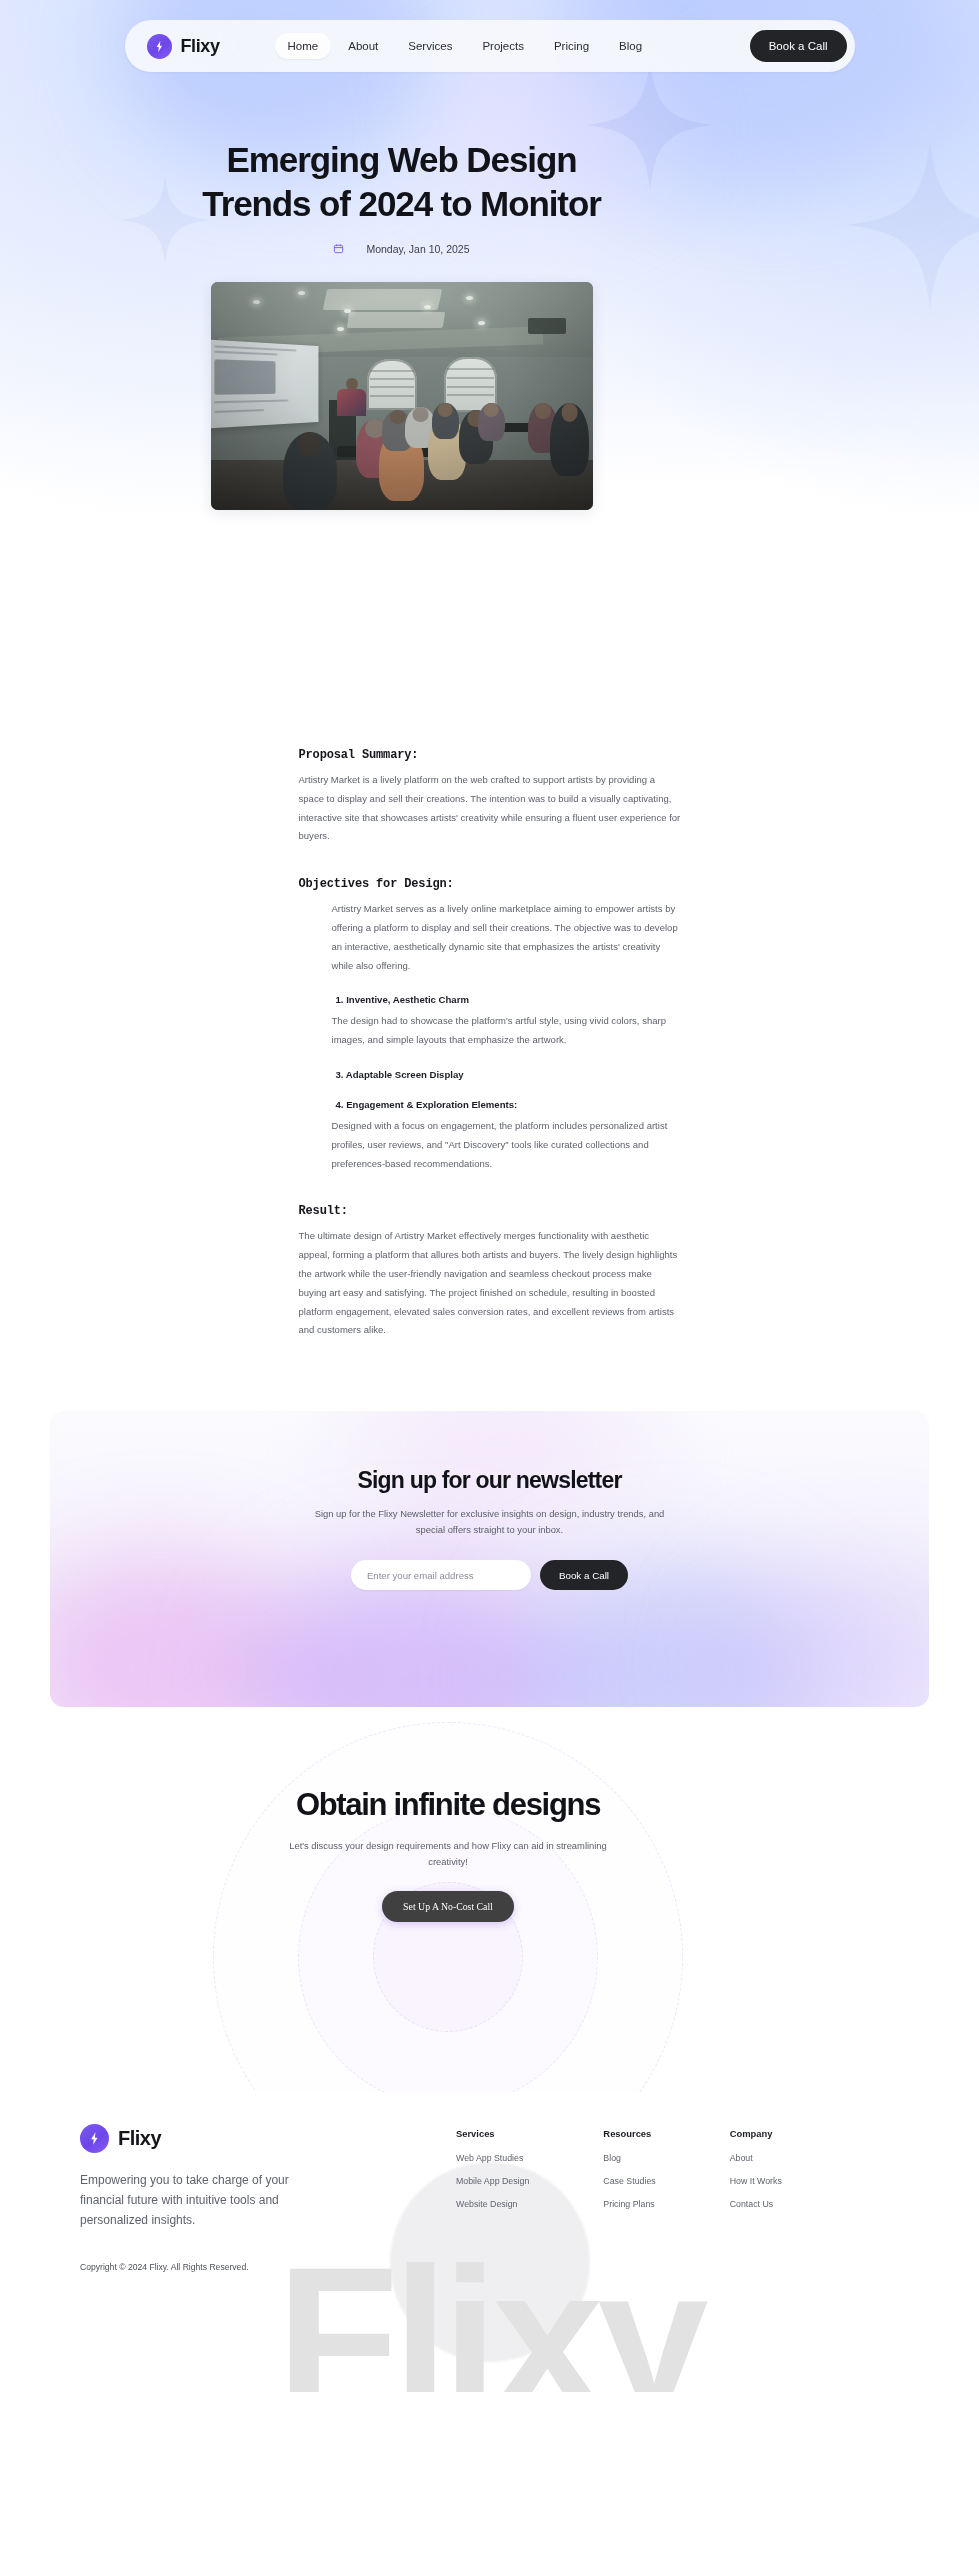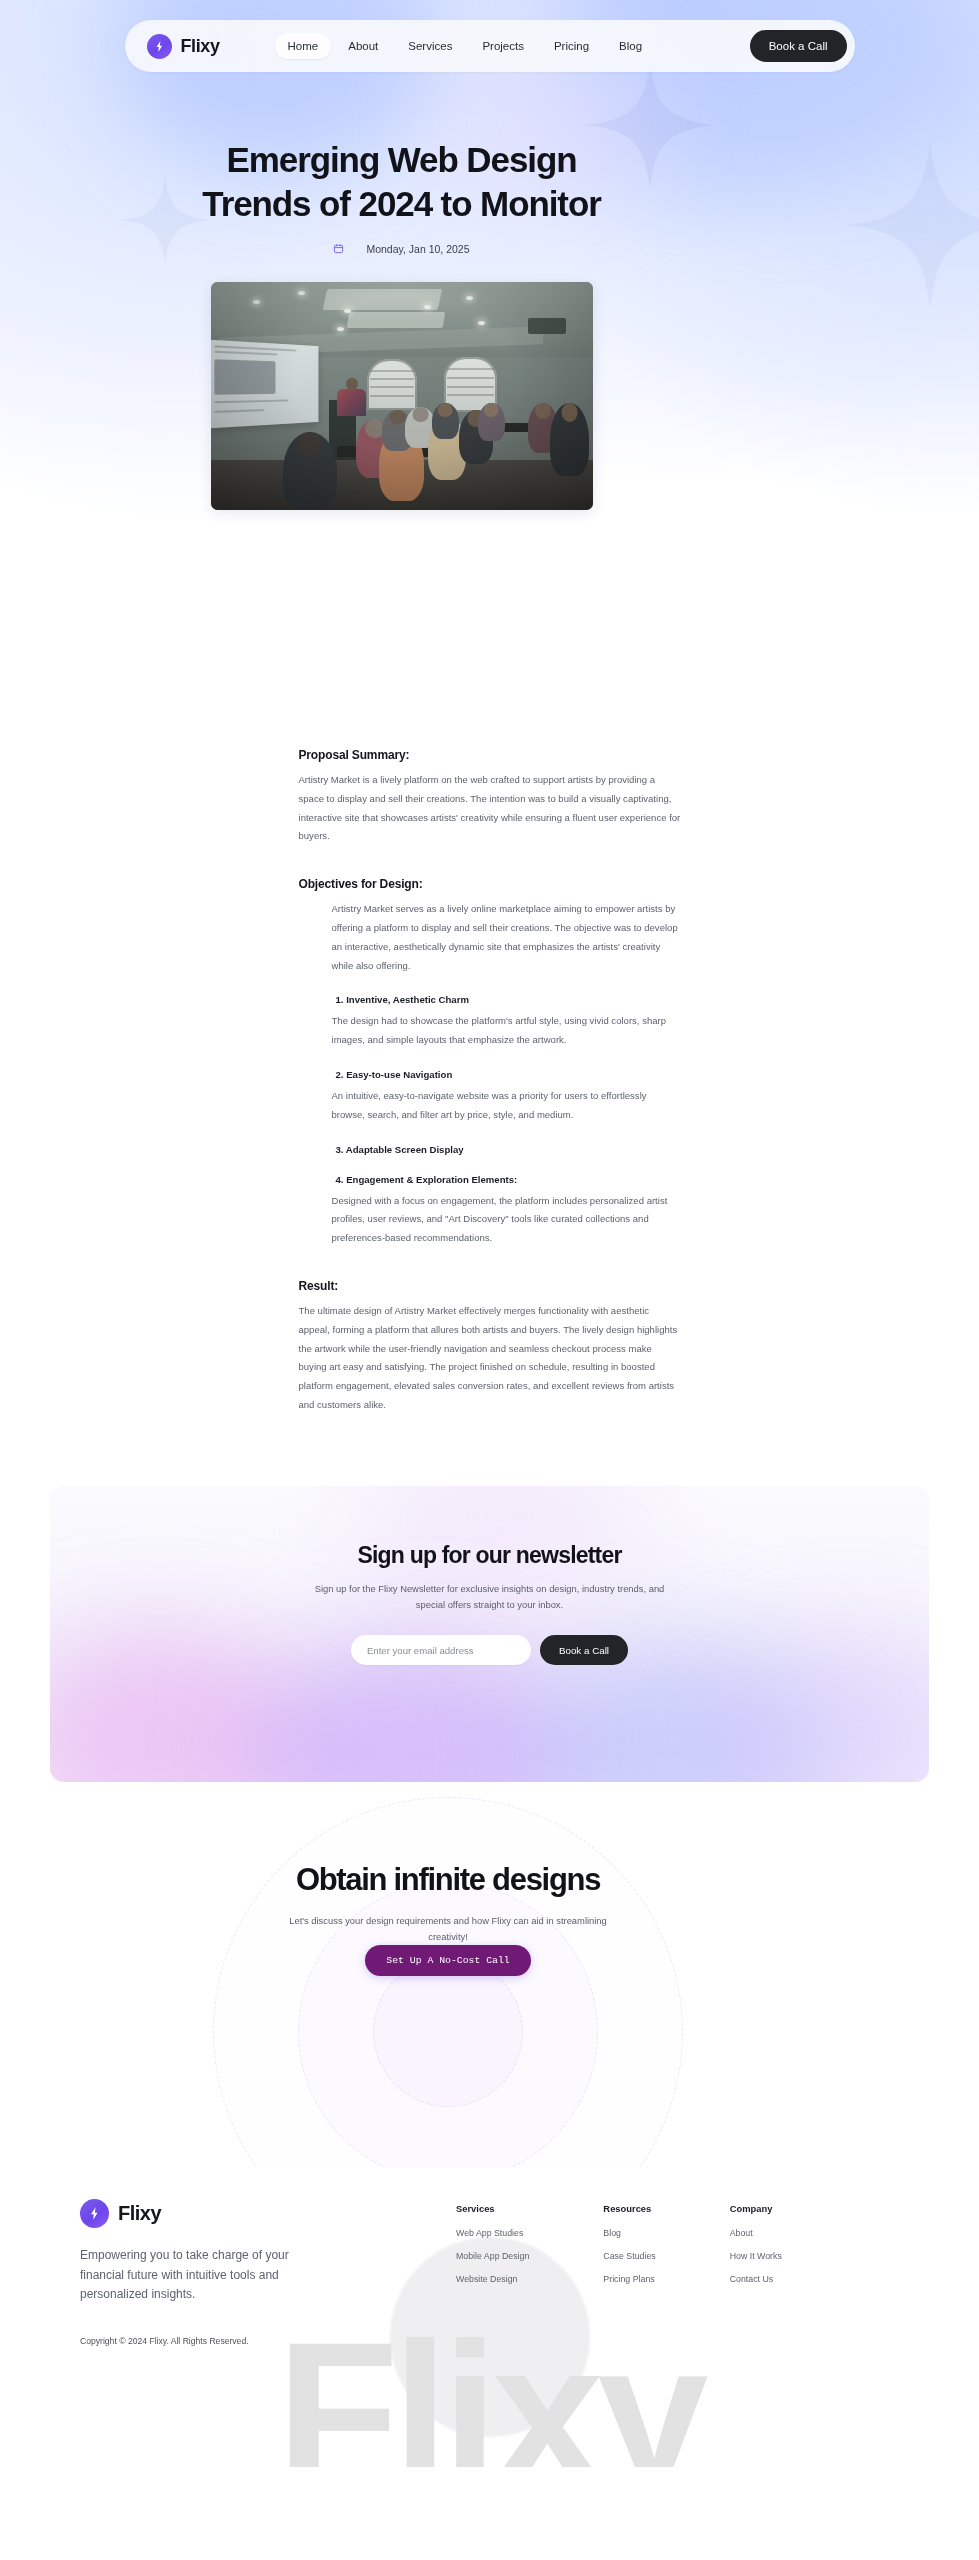--- a/index.html
+++ b/index.html
@@ -252,6 +252,7 @@
     color: #15161c;
     letter-spacing: -.15px;
     margin-bottom: 9px;
+    font-family: Liberation Mono, monospace;
   }
   .a-p {
     font-size: 9.5px;

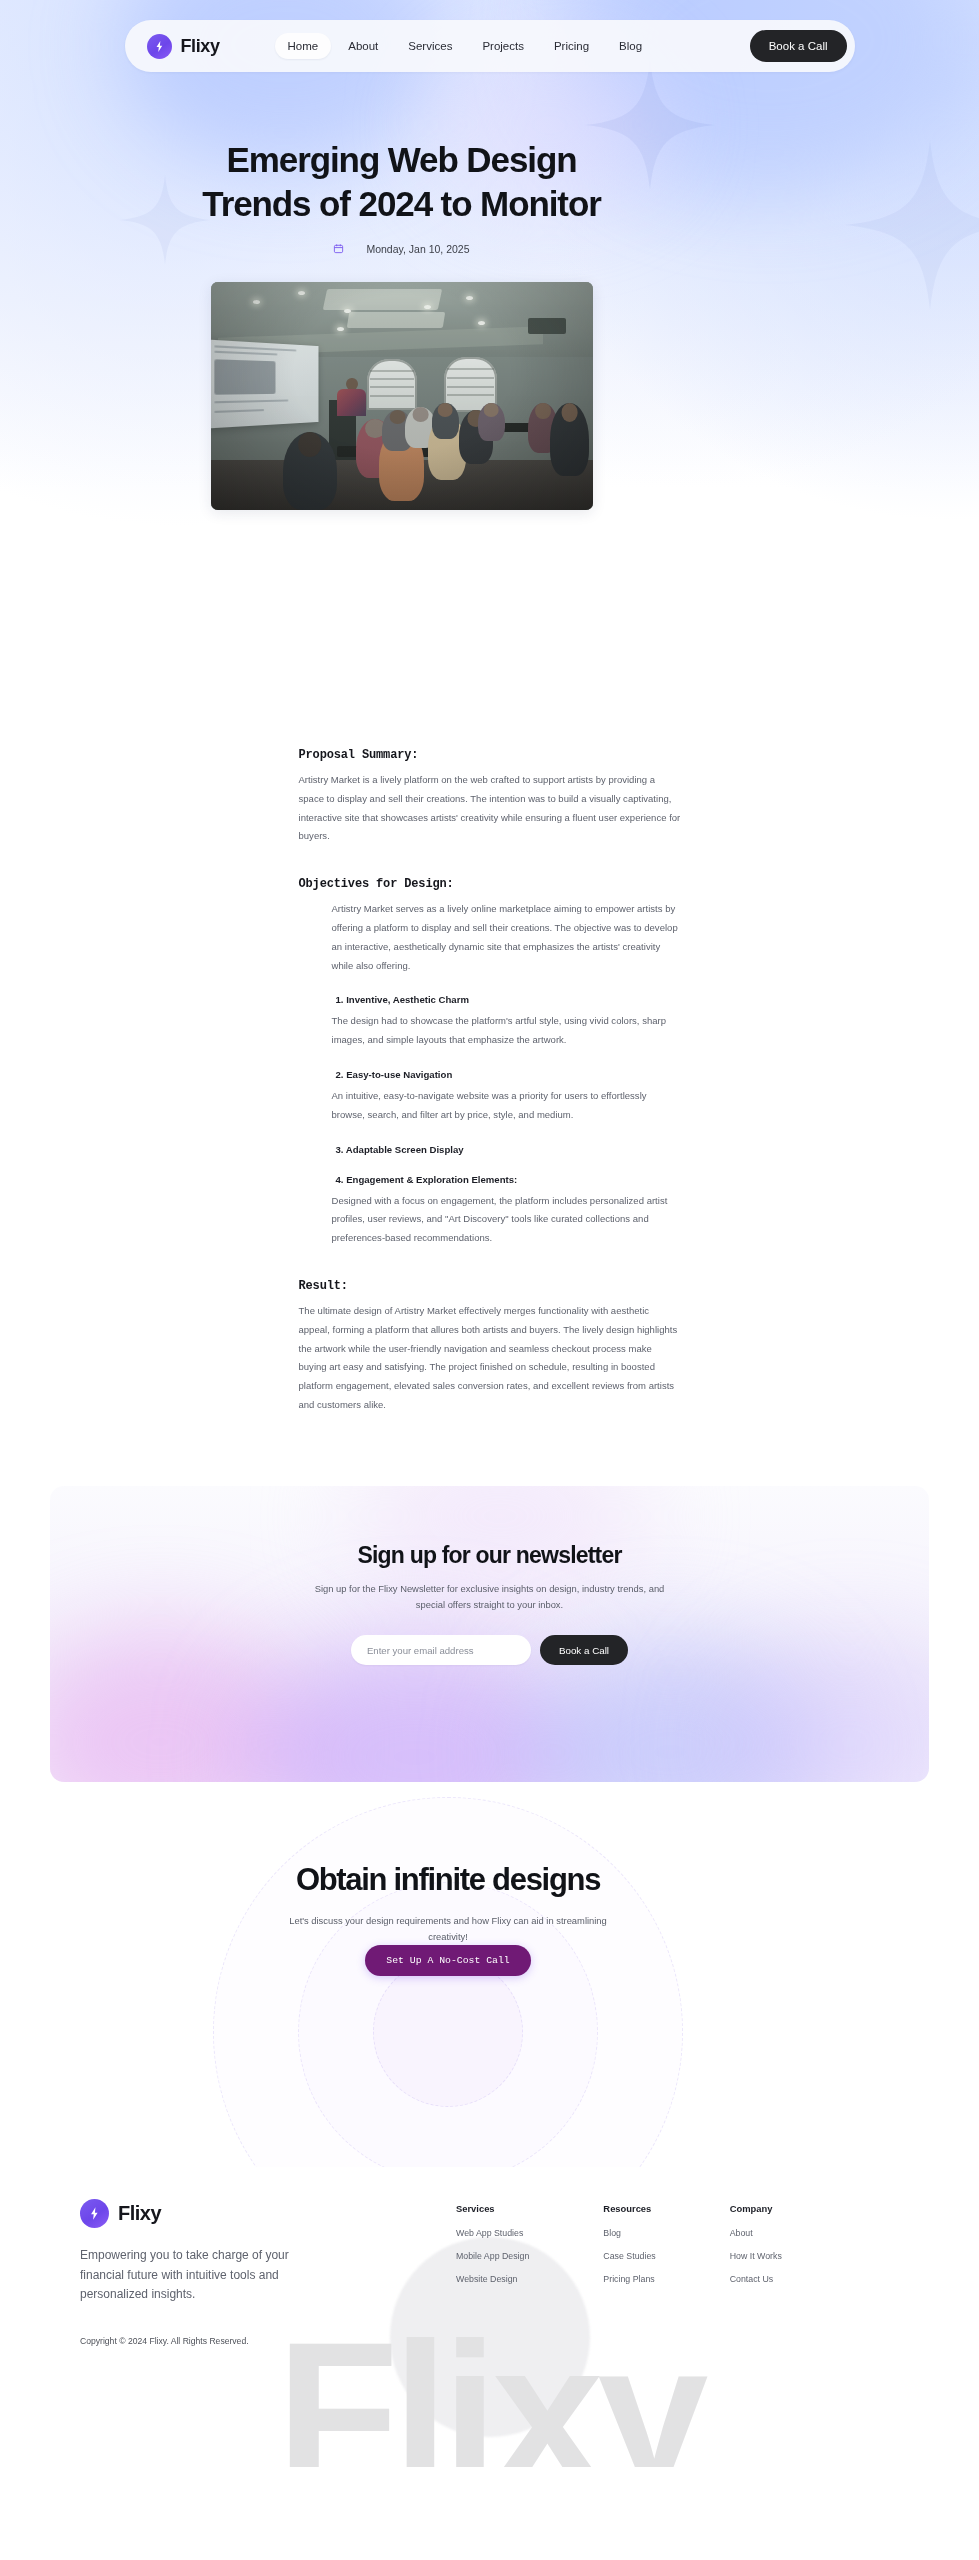--- a/index.html
+++ b/index.html
@@ -587,10 +587,6 @@
         <p class="a-p">The design had to showcase the platform's artful style, using vivid colors, sharp images, and simple layouts that emphasize the artwork.</p>
       </div>
       <div class="a-sub">
-        <h3 class="a-h3">2. Easy-to-use Navigation</h3>
-        <p class="a-p">An intuitive, easy-to-navigate website was a priority for users to effortlessly browse, search, and filter art by price, style, and medium.</p>
-      </div>
-      <div class="a-sub">
         <h3 class="a-h3">3. Adaptable Screen Display</h3>
       </div>
       <div class="a-sub">

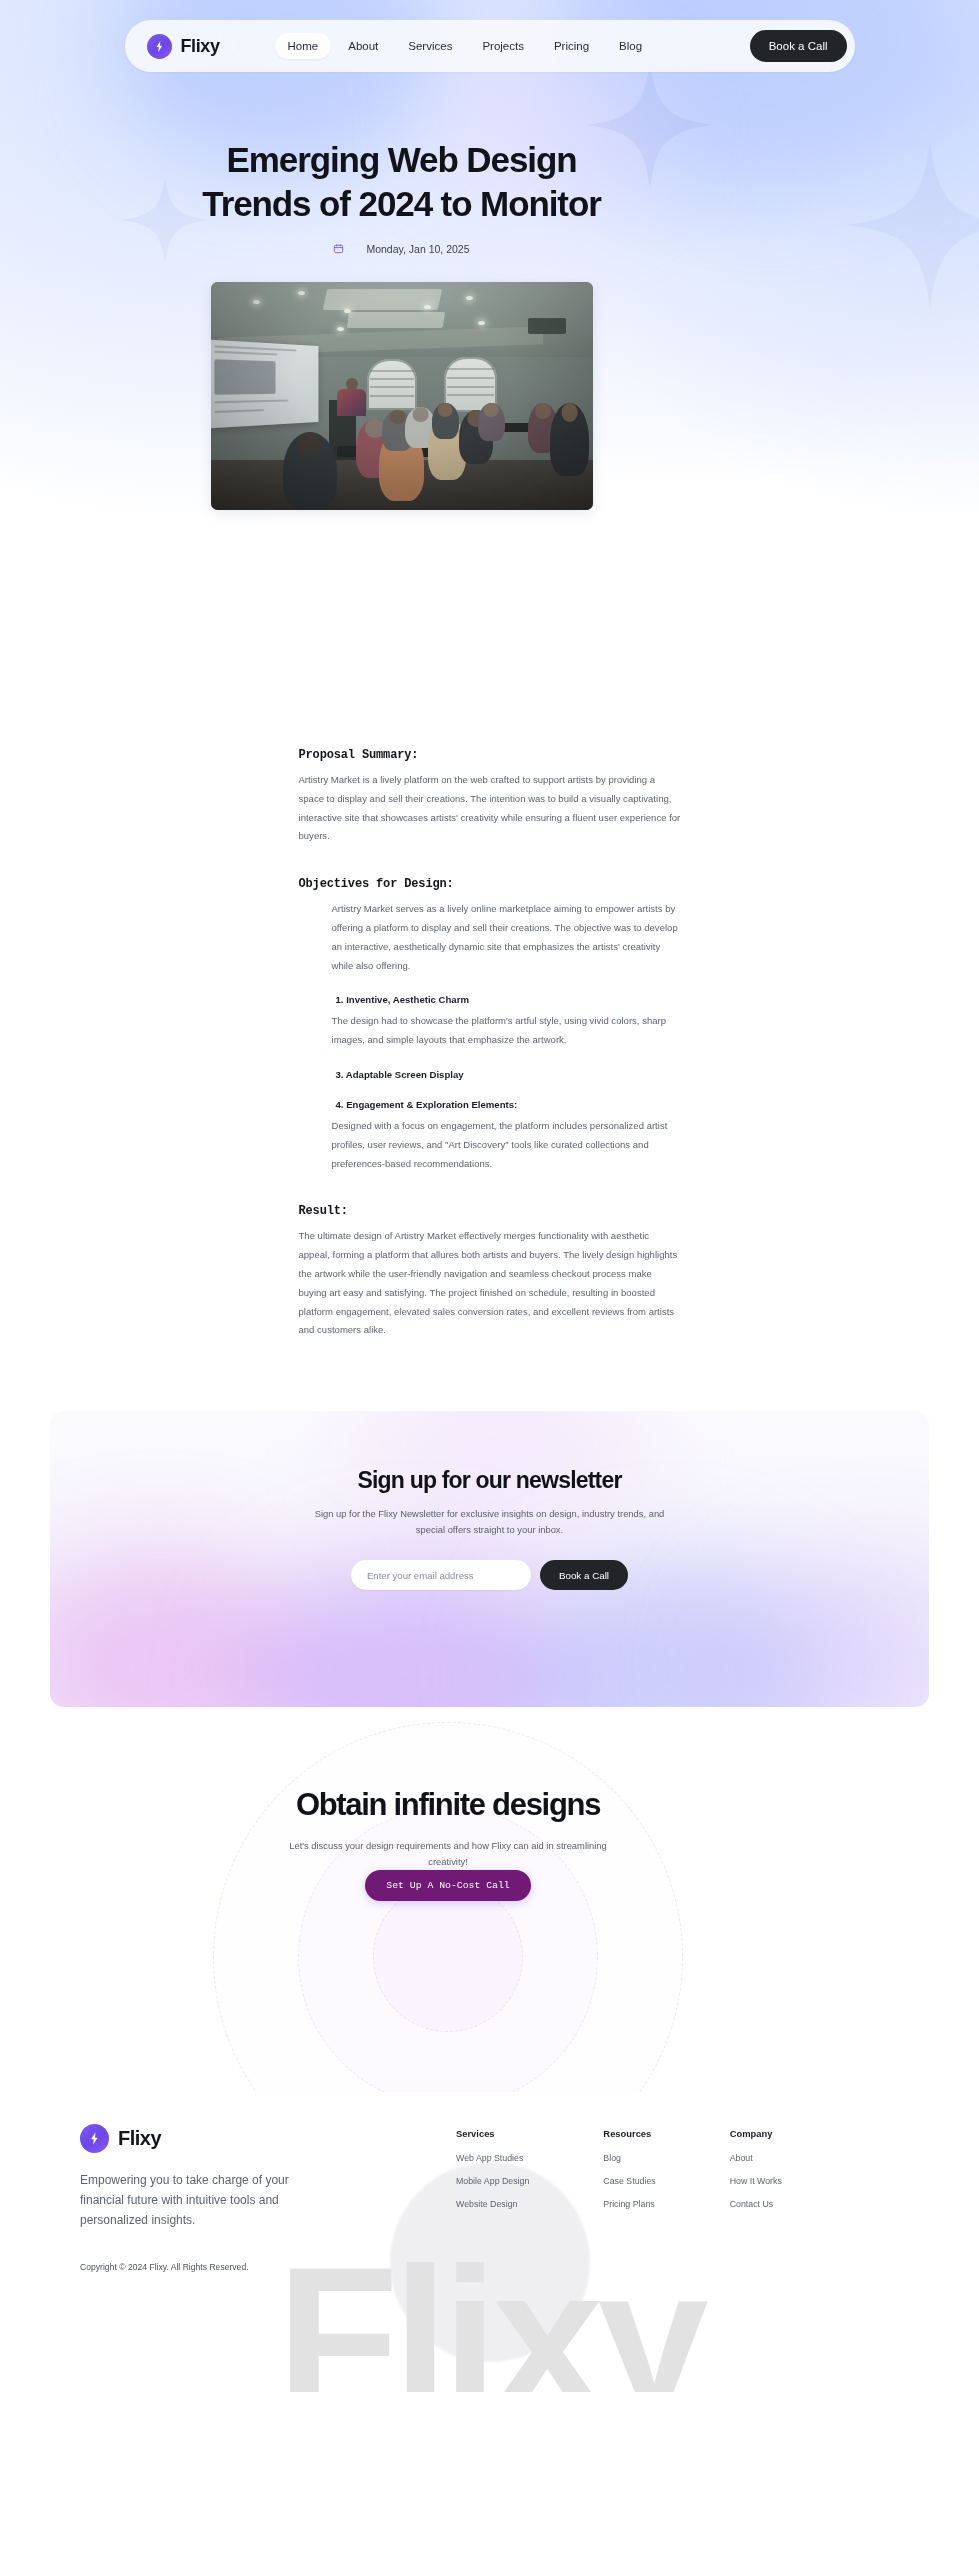--- a/index.html
+++ b/index.html
@@ -366,14 +366,15 @@
     color: #5a5e69;
   }
   .cta-btn {
+    margin-top: 21px;
     border: none;
     border-radius: 17px;
-    background: #701a75;
+    background: #404040;
     color: #fff;
     font-size: 9.8px;
     padding: 10px 21px;
     cursor: pointer;
-    font-family: Liberation Mono, monospace;
+    font-family: Liberation Serif, serif;
     box-shadow: 0 2px 8px rgba(102,56,240,.25);
   }
 

